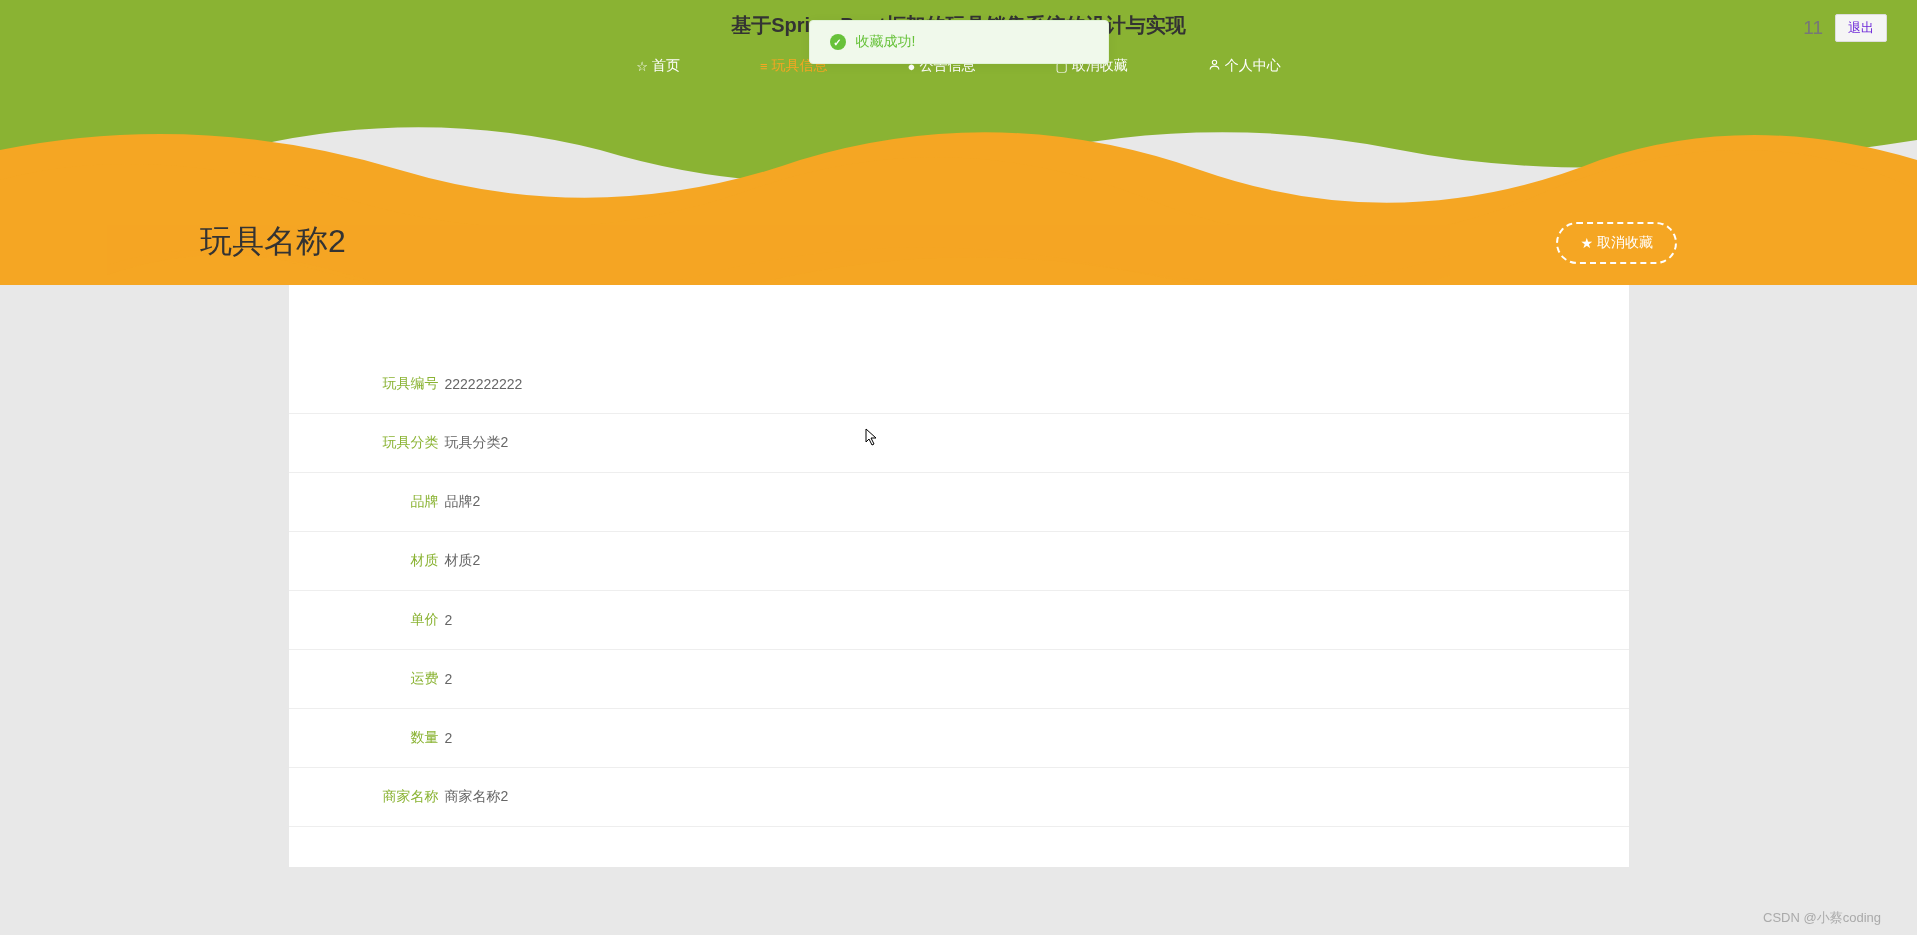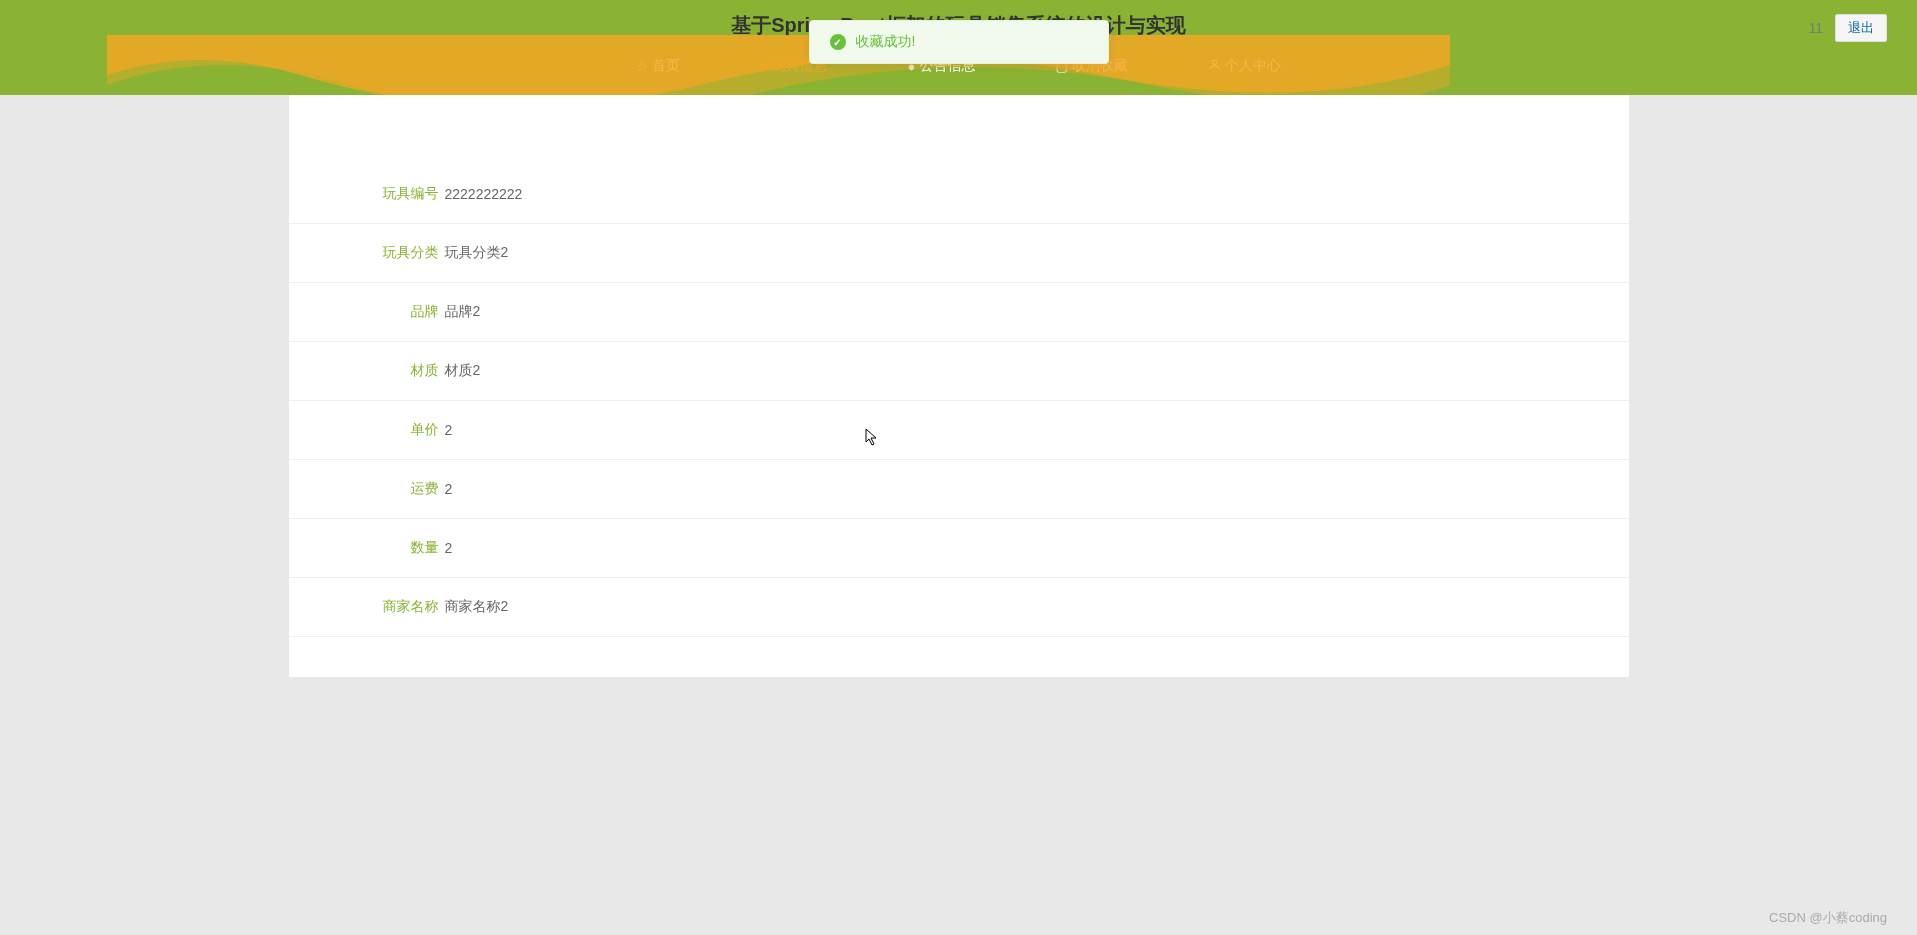--- a/index.html
+++ b/index.html
@@ -39,7 +39,7 @@
     }
     .user-id {
       color: #777;
-      font-size: 14px;
+      font-size: 19px;
     }
     .logout-btn {
       background: #f5f5f5;

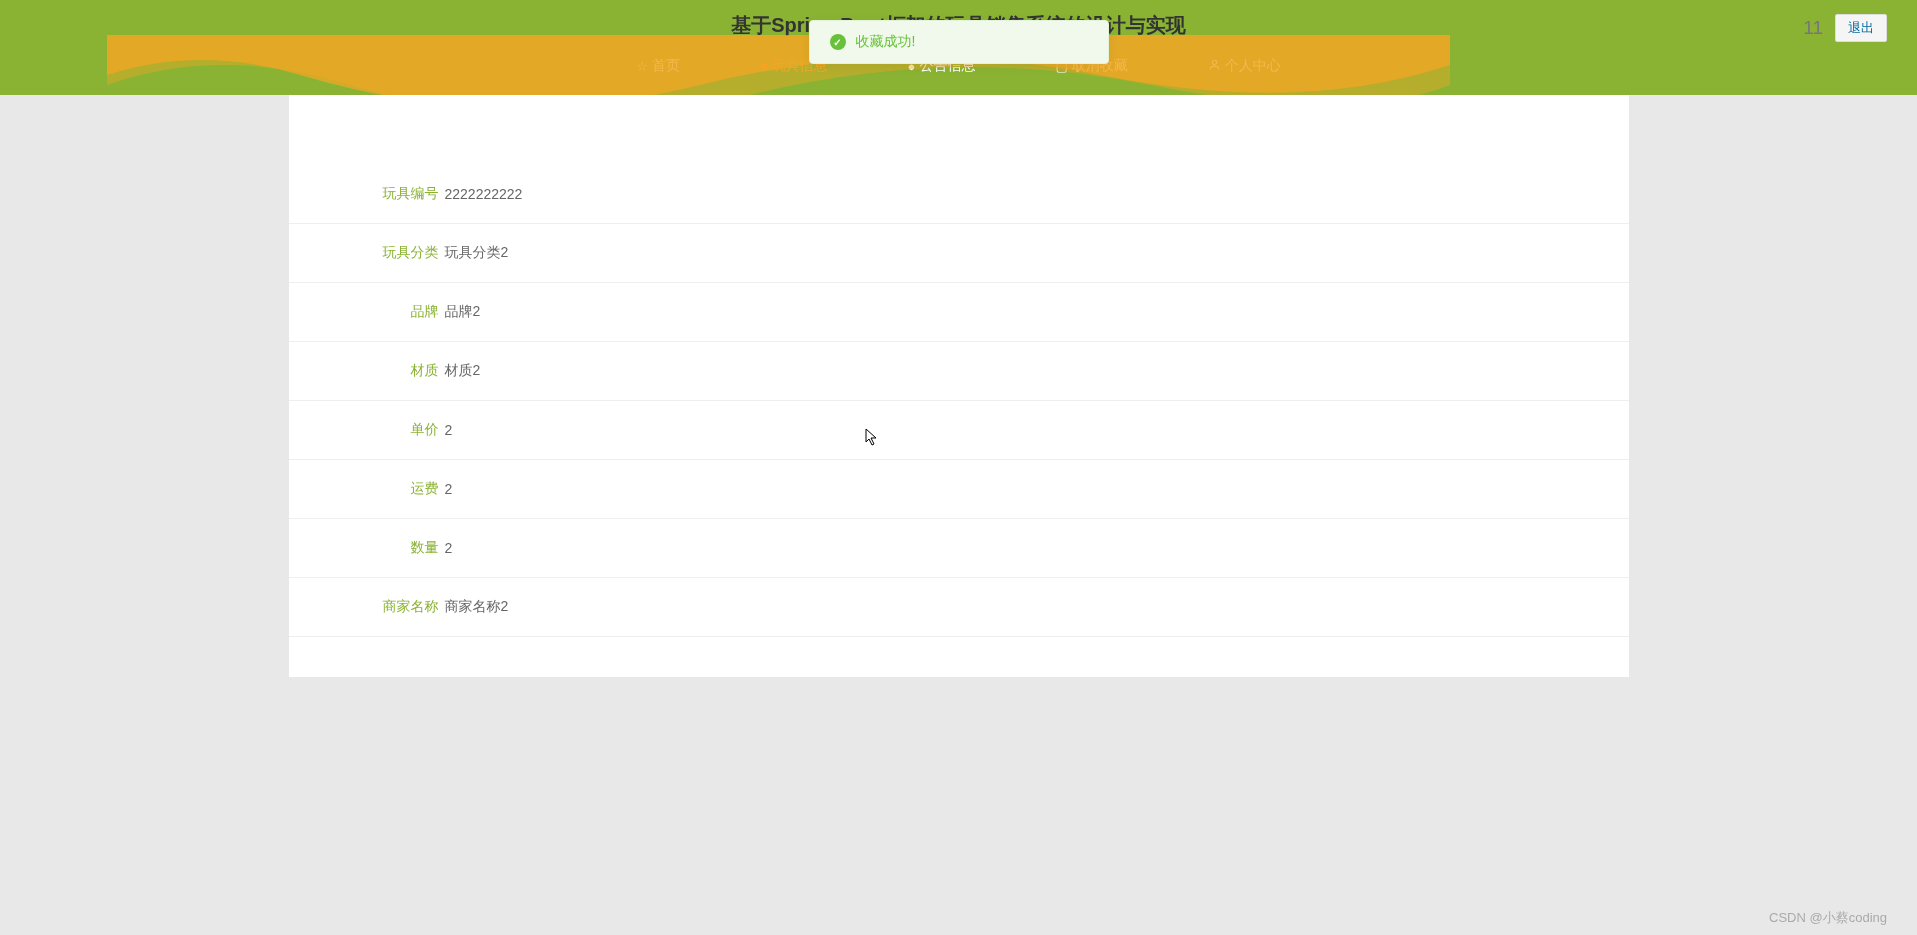--- a/index.html
+++ b/index.html
@@ -44,7 +44,7 @@
     .logout-btn {
       background: #f5f5f5;
       border: 1px solid #ddd;
-      color: #0369a1;
+      color: #6d28d9;
       padding: 4px 12px;
       font-size: 13px;
       cursor: pointer;

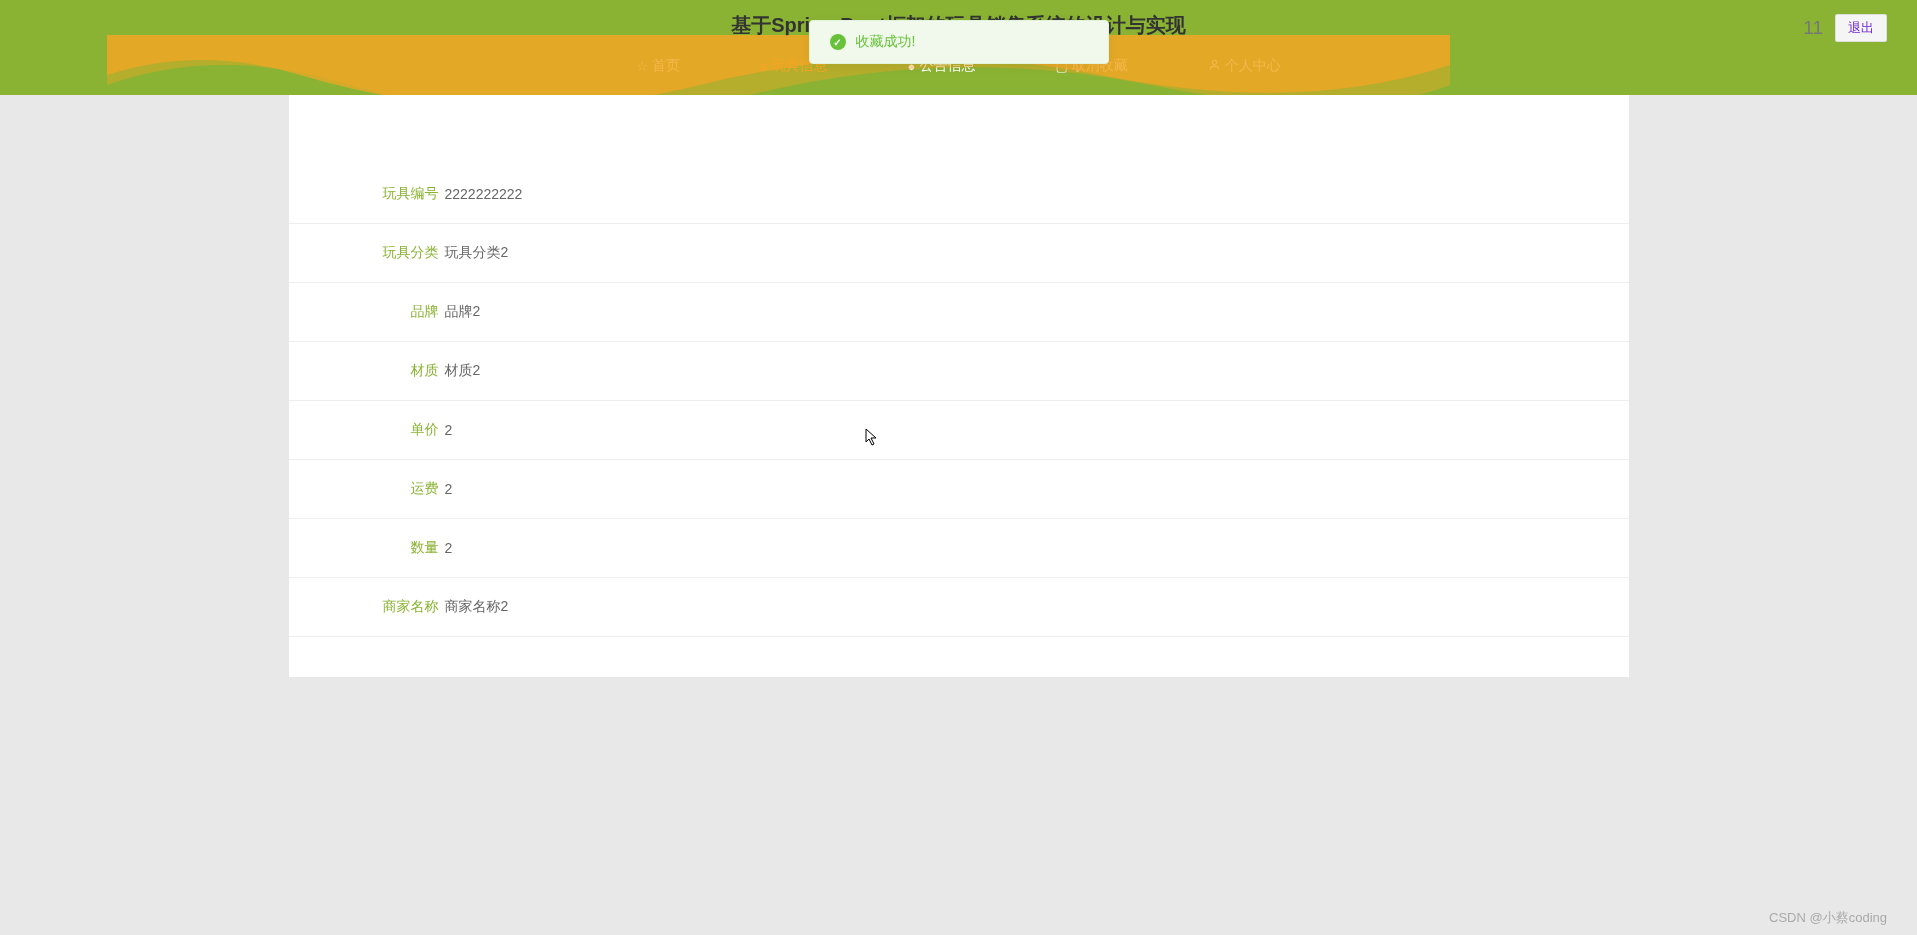--- a/index.html
+++ b/index.html
@@ -236,6 +236,20 @@
       </div>
     </div>
 
+    <div class="orange-wave-area">
+      <svg class="wave-svg" style="top:0;height:190px;" viewBox="0 0 1917 190" preserveAspectRatio="none">
+        <path d="M0,0 L1917,0 L1917,40 Q1600,90 1400,50 Q1200,10 1000,60 Q800,110 600,50 Q400,0 200,60 Q100,90 0,50 Z" fill="#8ab333"></path>
+        <path d="M0,50 Q200,10 400,70 Q600,130 800,60 Q1000,0 1200,70 Q1400,140 1600,60 Q1750,10 1917,60 L1917,190 L0,190 Z" fill="#f5a623"></path>
+        <path d="M0,80 Q150,40 350,100 Q550,160 750,90 Q950,20 1150,100 Q1350,180 1550,90 Q1750,10 1917,90 L1917,190 L0,190 Z" fill="#f5a623" opacity="0.6"></path>
+      </svg>
+
+      <h1 class="product-title">玩具名称2</h1>
+
+      <button class="cancel-fav-btn">
+        <span>★</span>
+        <span>取消收藏</span>
+      </button>
+    </div>
 
     <div class="white-panel-wrap">
       <svg class="wave-svg" style="top:-60px;height:100px;z-index:2;" viewBox="0 0 1917 100" preserveAspectRatio="none">

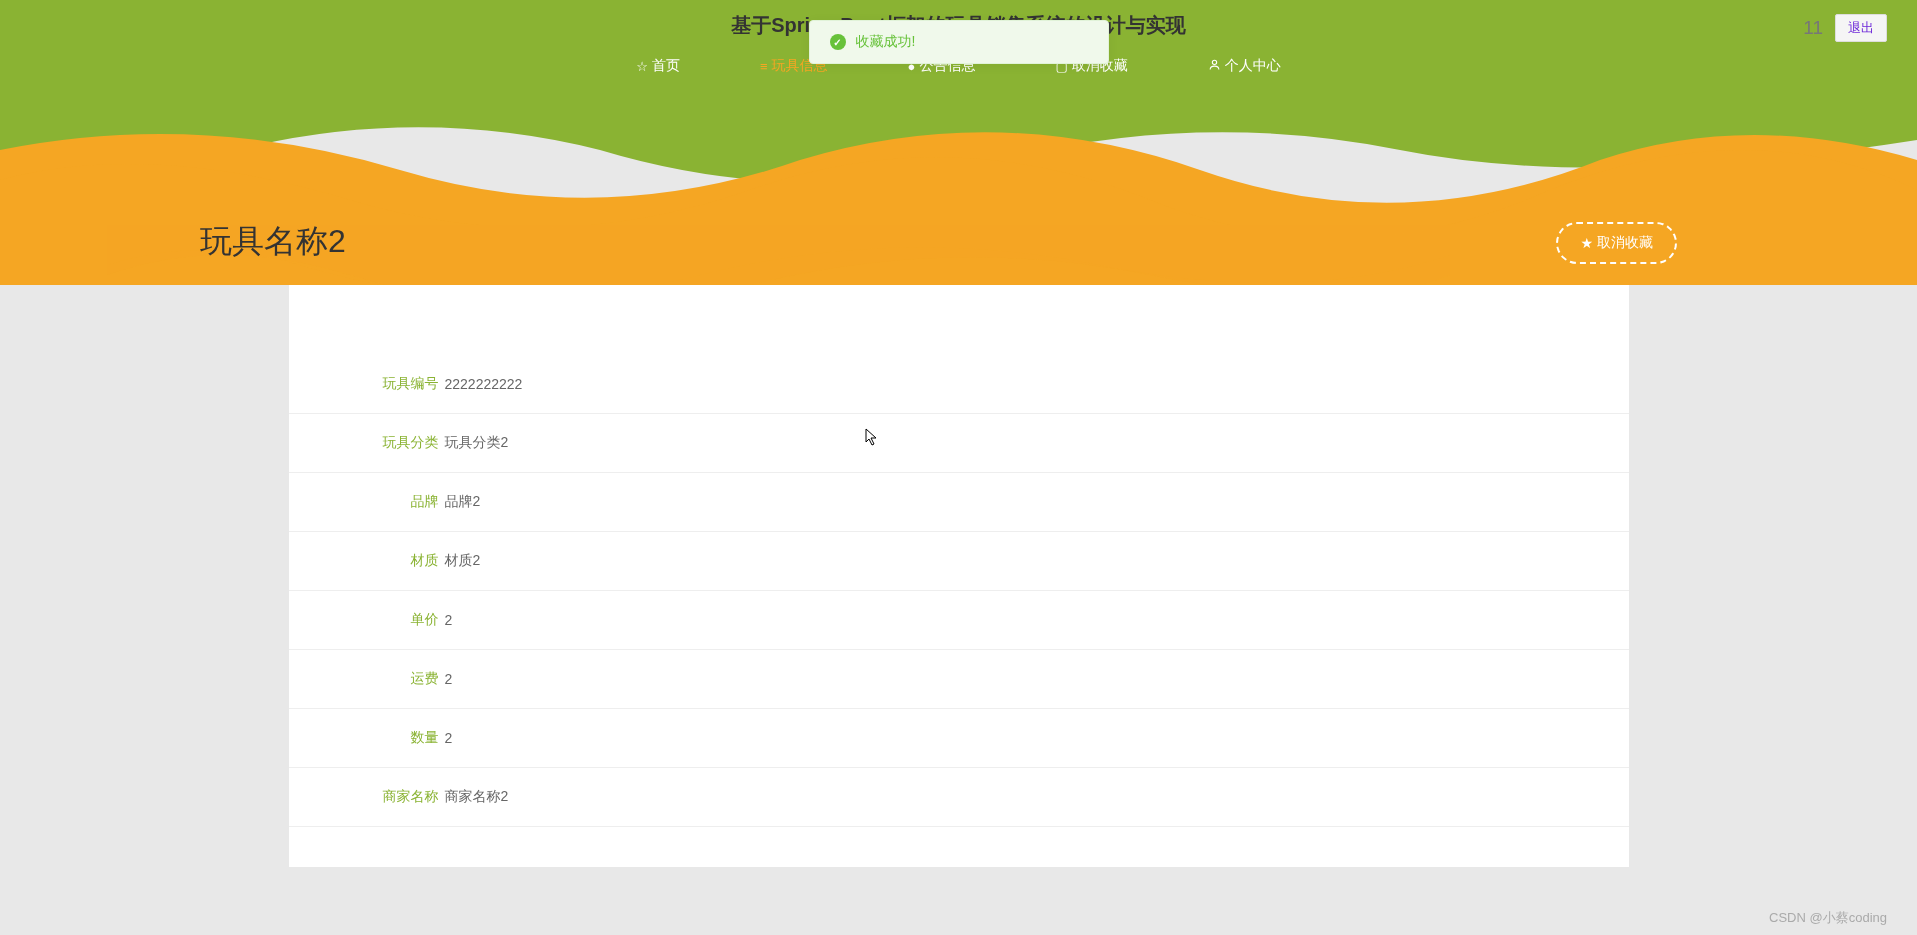--- a/index.html
+++ b/index.html
@@ -164,7 +164,7 @@
     .watermark {
       position: fixed;
       bottom: 8px;
-      right: 30px;
+      right: 36px;
       color: #aaa;
       font-size: 13px;
       z-index: 100;

